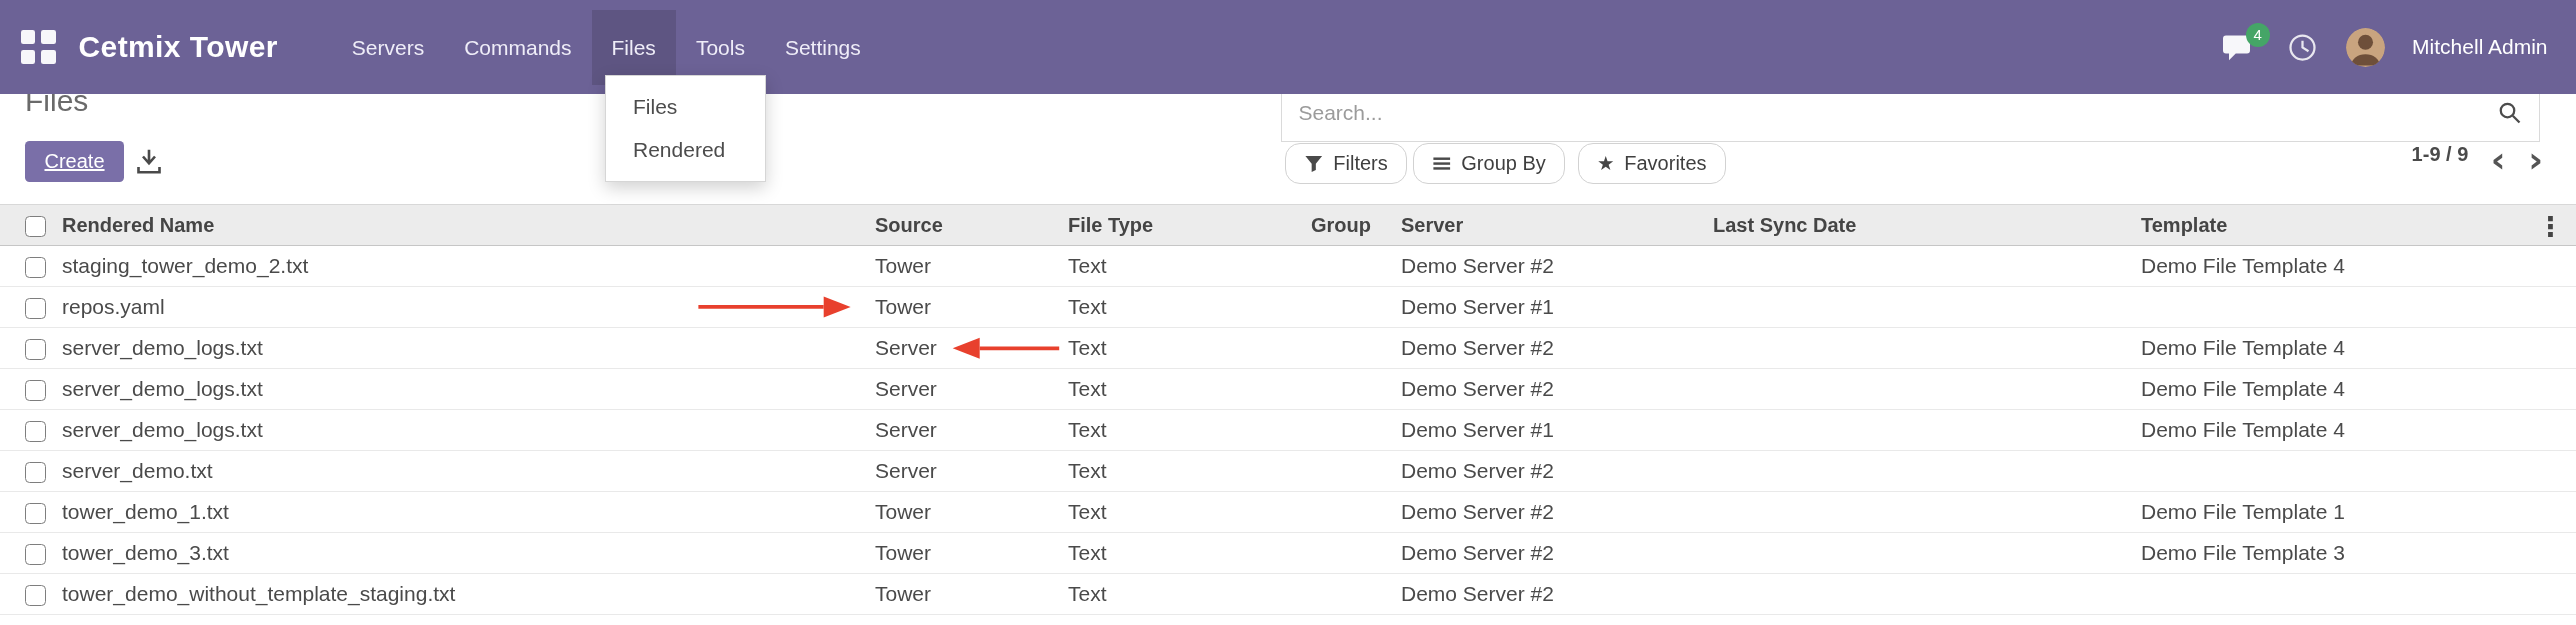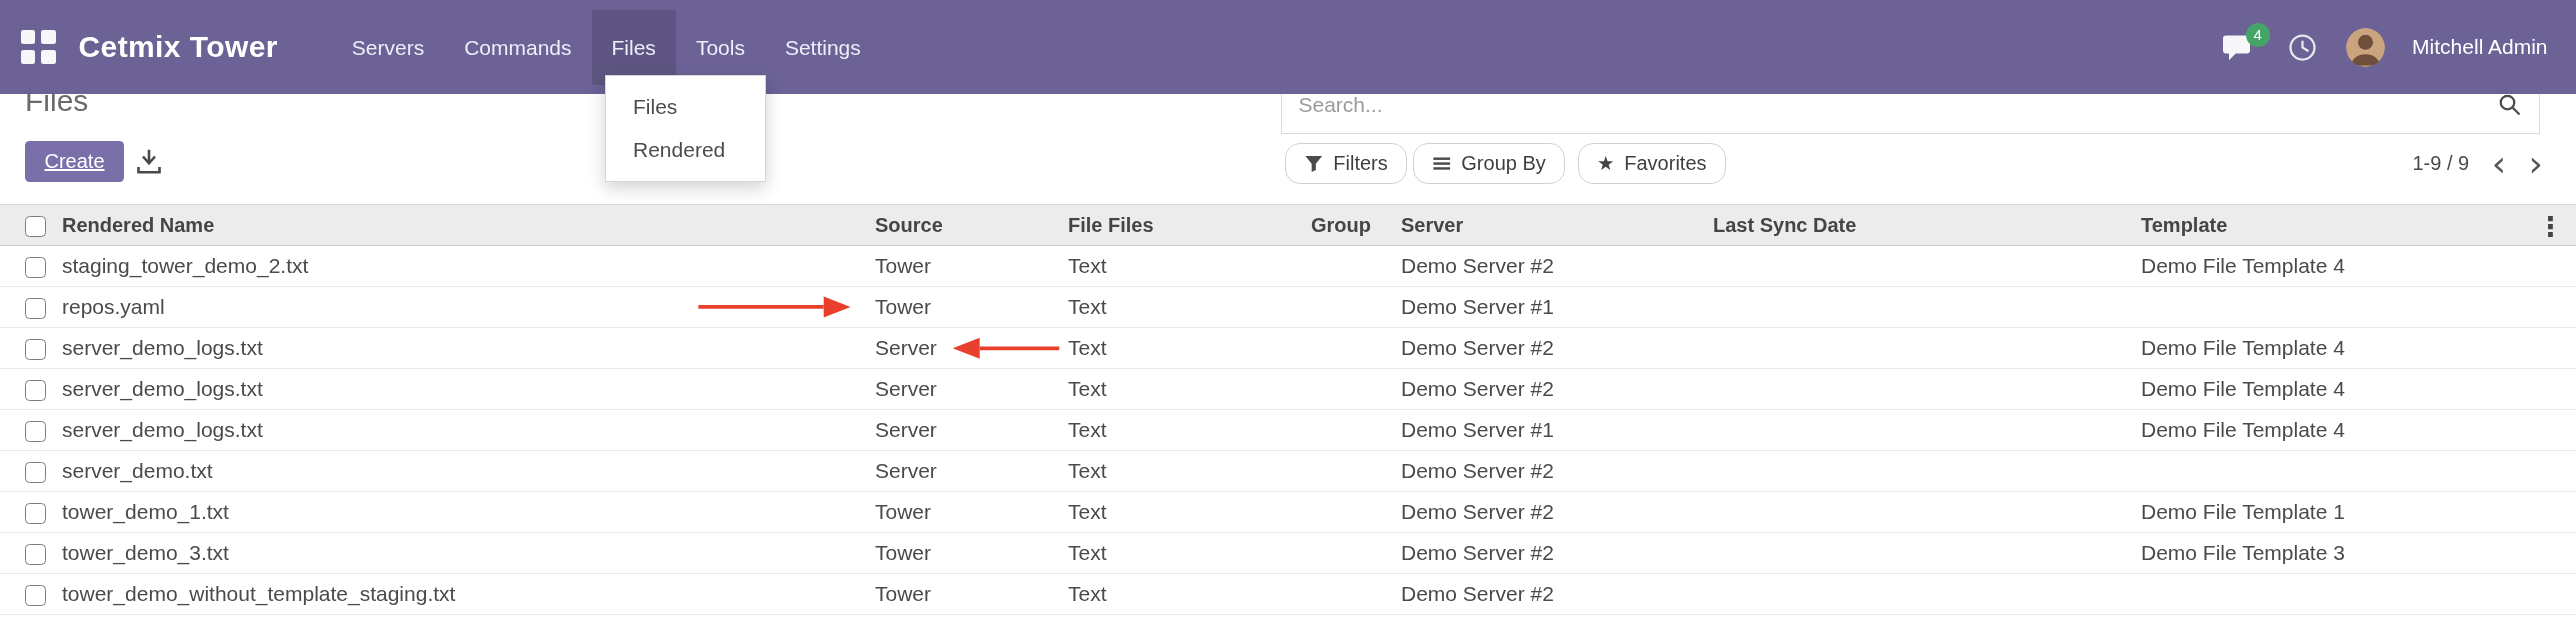--- a/index.html
+++ b/index.html
@@ -51,7 +51,7 @@
   .dropdown-item { font-size: 21px; color: #4c4c4c; padding: 9.8px 0 9.8px 27px; cursor: pointer; white-space: nowrap; }
 
   .searchbox {
-    position: absolute; left: 1281px; top: 76px; width: 1259px; height: 58px;
+    position: absolute; left: 1281px; top: 84px; width: 1259px; height: 58px;
     border: 0.8px solid #dadada; background: #fff; display: flex; align-items: center;
   }
   .searchbox input {

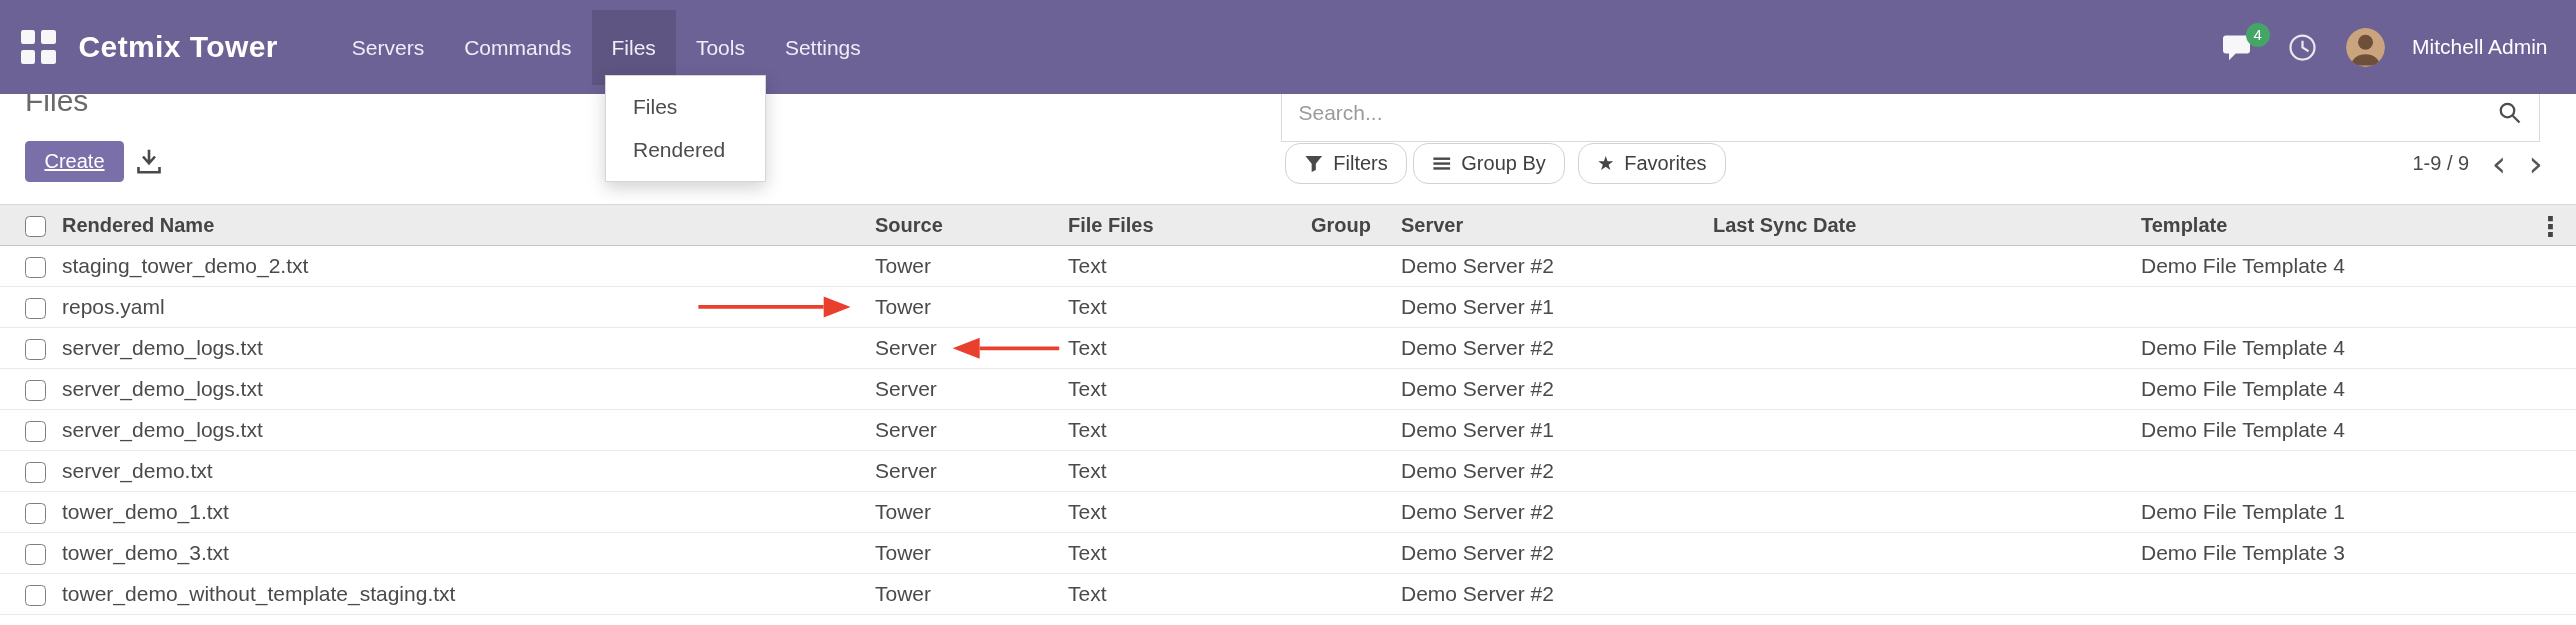--- a/index.html
+++ b/index.html
@@ -71,7 +71,7 @@
   #btn-favorites { left: 1578px; }
   .star-glyph { font-size: 19.5px; color: #454545; line-height: 1; }
 
-  .pager { position: absolute; top: 143px; right: 33px; height: 41px; display: flex; align-items: center; gap: 22.5px; }
+  .pager { position: absolute; top: 143px; right: 33px; height: 41px; display: flex; align-items: flex-start; gap: 22.5px; font-weight: bold; }
   .pager-text { font-size: 20px; color: #4a4a4a; white-space: nowrap; }
   .pager-arrow { font-size: 36px; color: #555; cursor: pointer; line-height: 33px; font-family: "DejaVu Sans", sans-serif; }
 

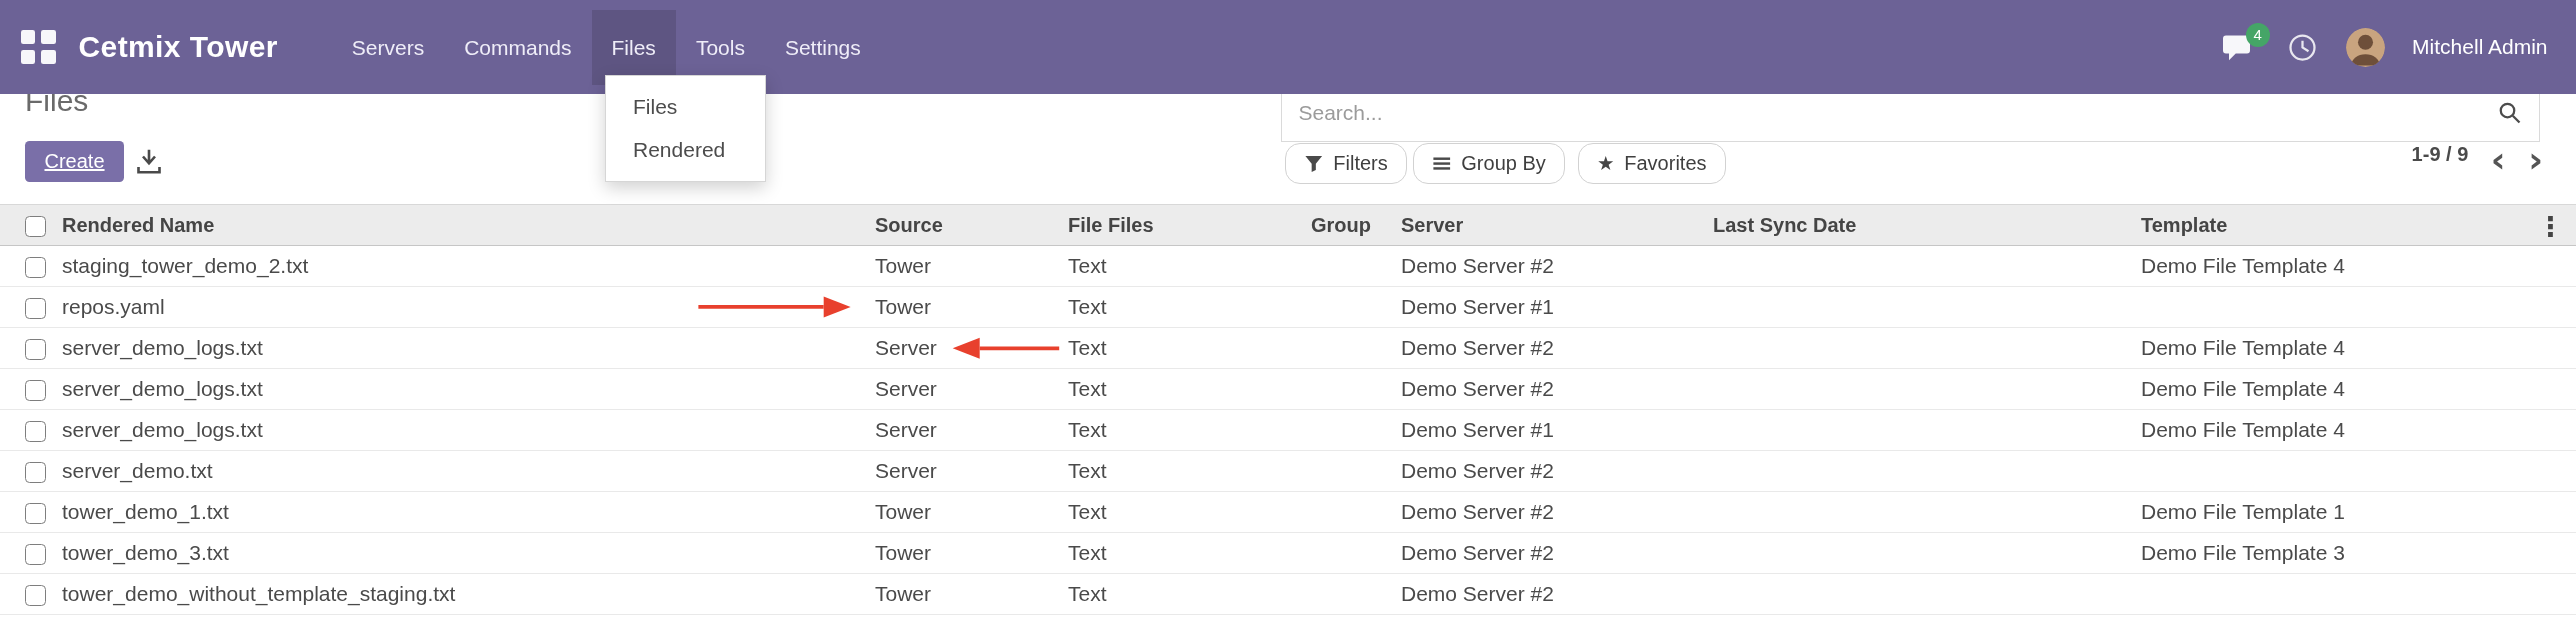--- a/index.html
+++ b/index.html
@@ -210,7 +210,7 @@
       </th>
     <th>Rendered Name</th>
         <th>Source</th>
-        <th>File Files</th>
+        <th>File Type</th>
         <th>Group</th>
         <th>Server</th>
         <th>Last Sync Date</th>

